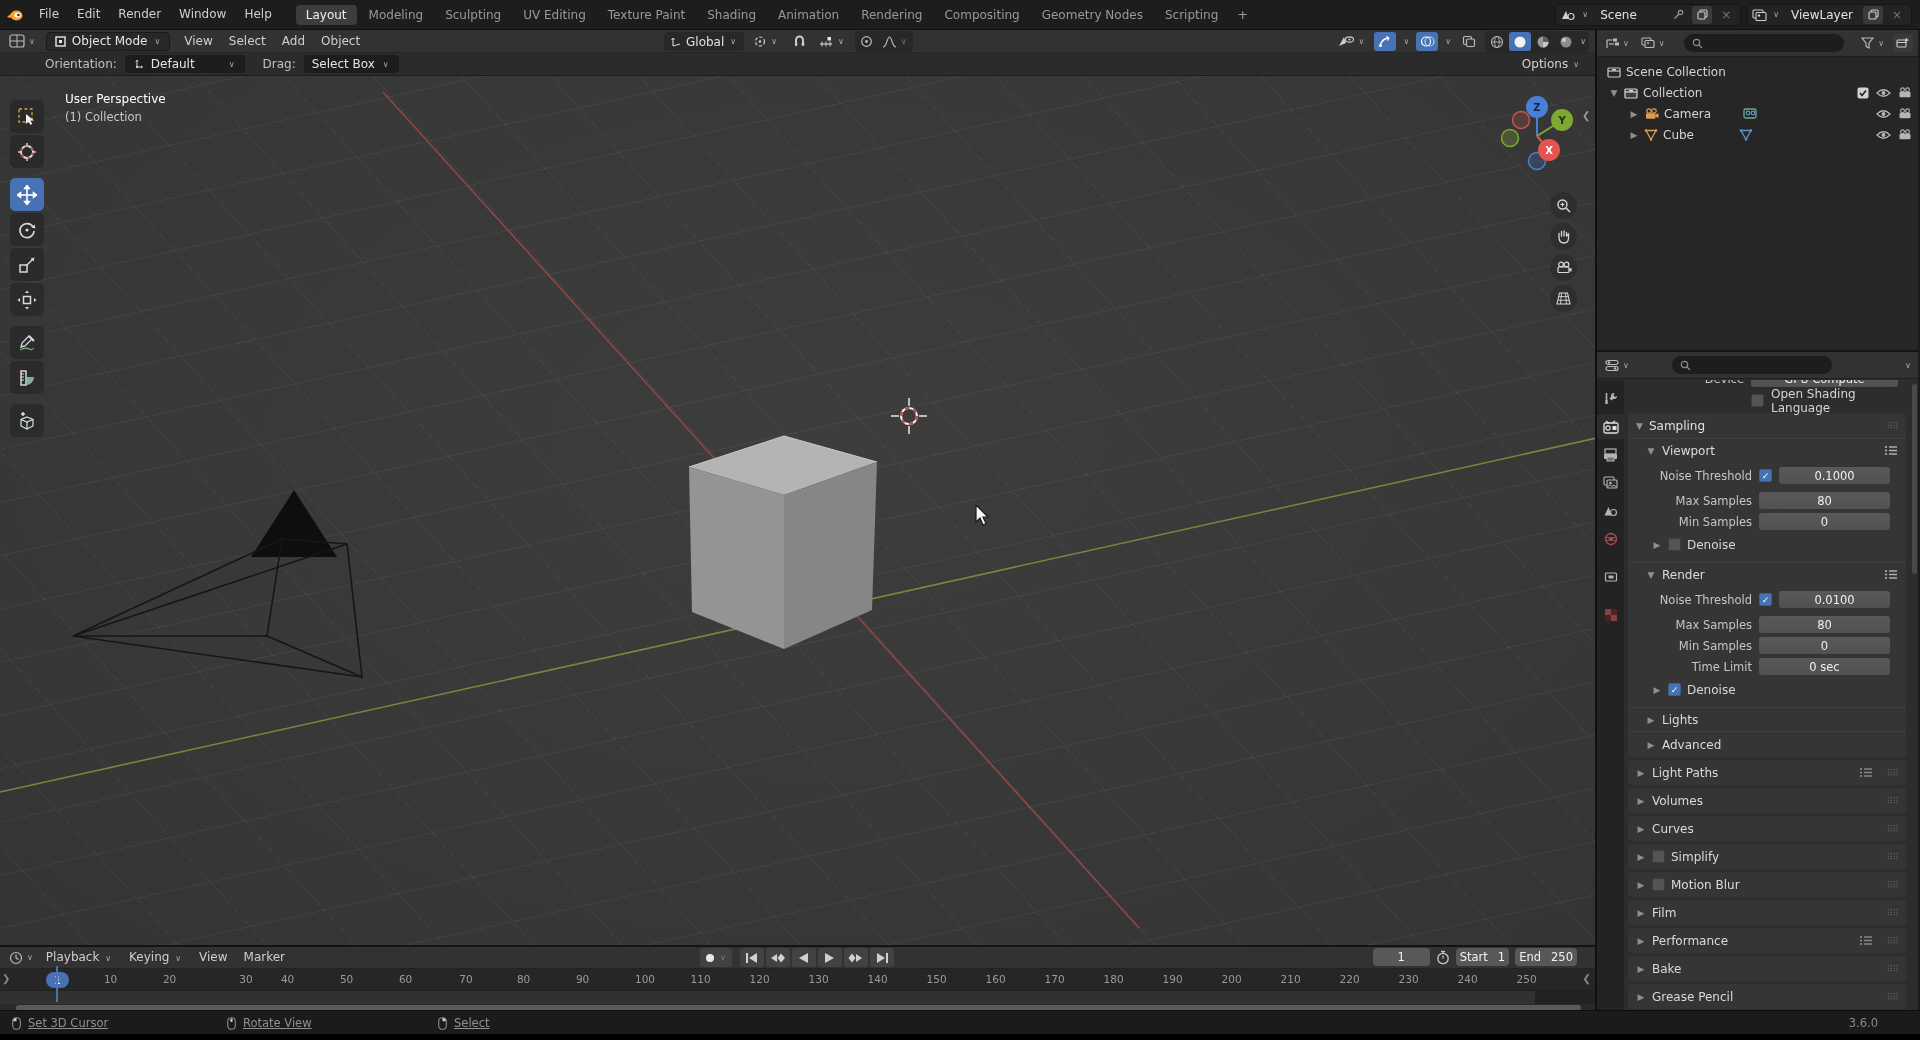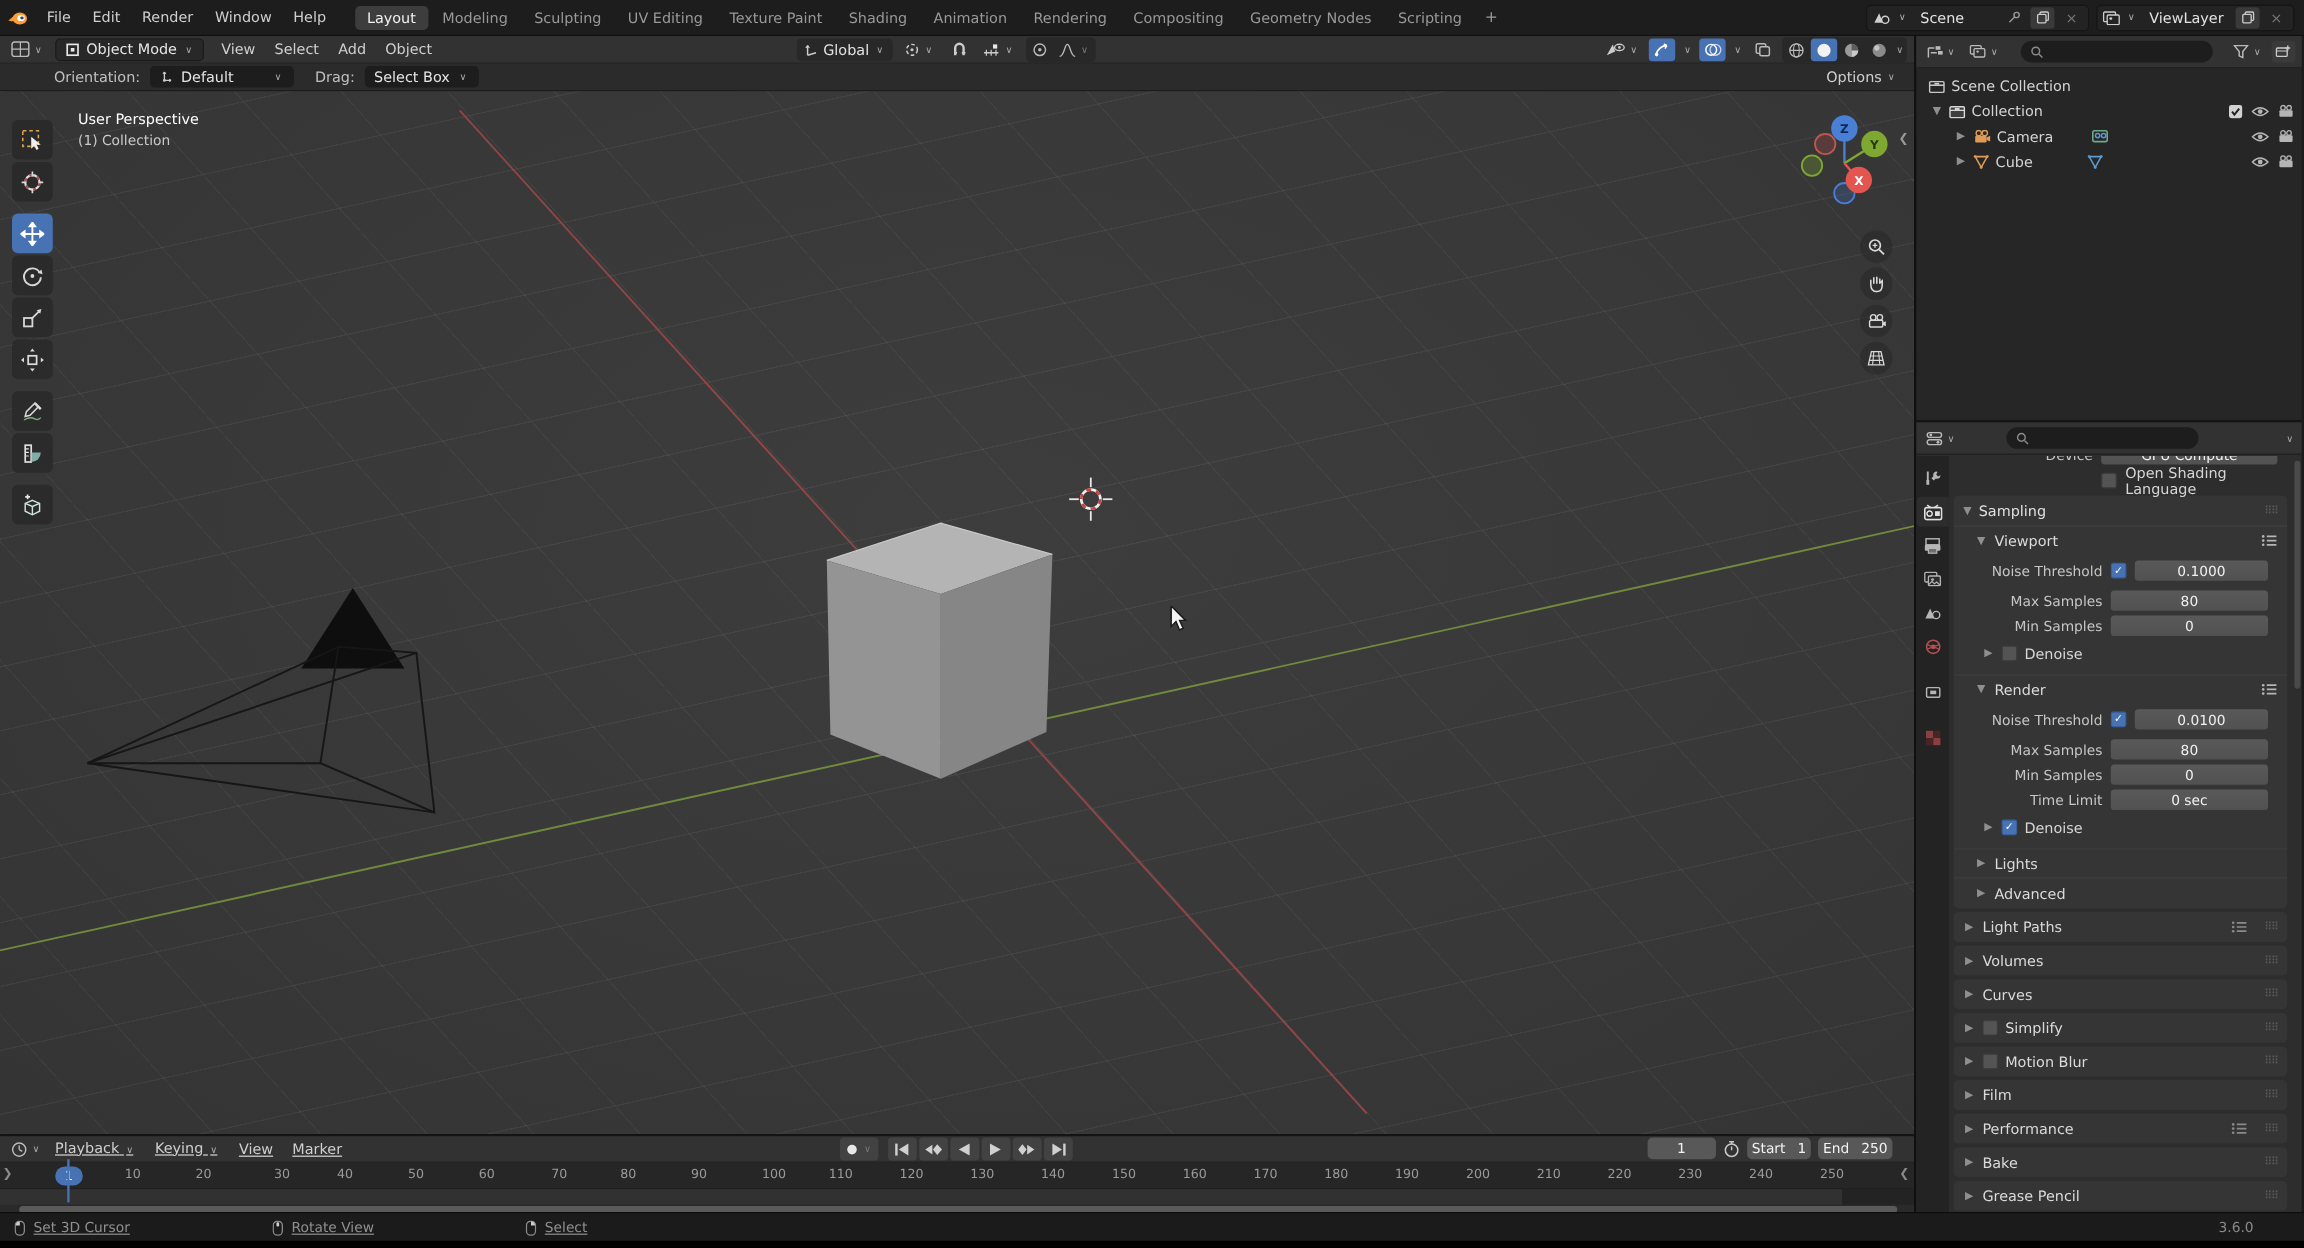--- a/index.html
+++ b/index.html
@@ -70,7 +70,7 @@
   
   .timeline { height:65px; background:#2e2e2e; border-top:2px solid #141414; position:relative; flex:none; }
   .tl-header { position:relative; height:22px; background:#323232; display:flex; align-items:center; padding-left:6px; border-bottom:1px solid #222; }
-  .tl-menus { display:flex; align-items:flex-end;text-decoration:underline; }
+  .tl-menus { display:flex; align-items:center; }
   .tl-menus .menu-item { line-height:21px; padding:0 8px; }
   .tl-center { position:absolute; left:700px; top:1px; display:flex; align-items:center; gap:2px; }
   .pb-btn { width:24px; height:19px; display:flex; align-items:center; justify-content:center; border-radius:3px; background:#424242; }

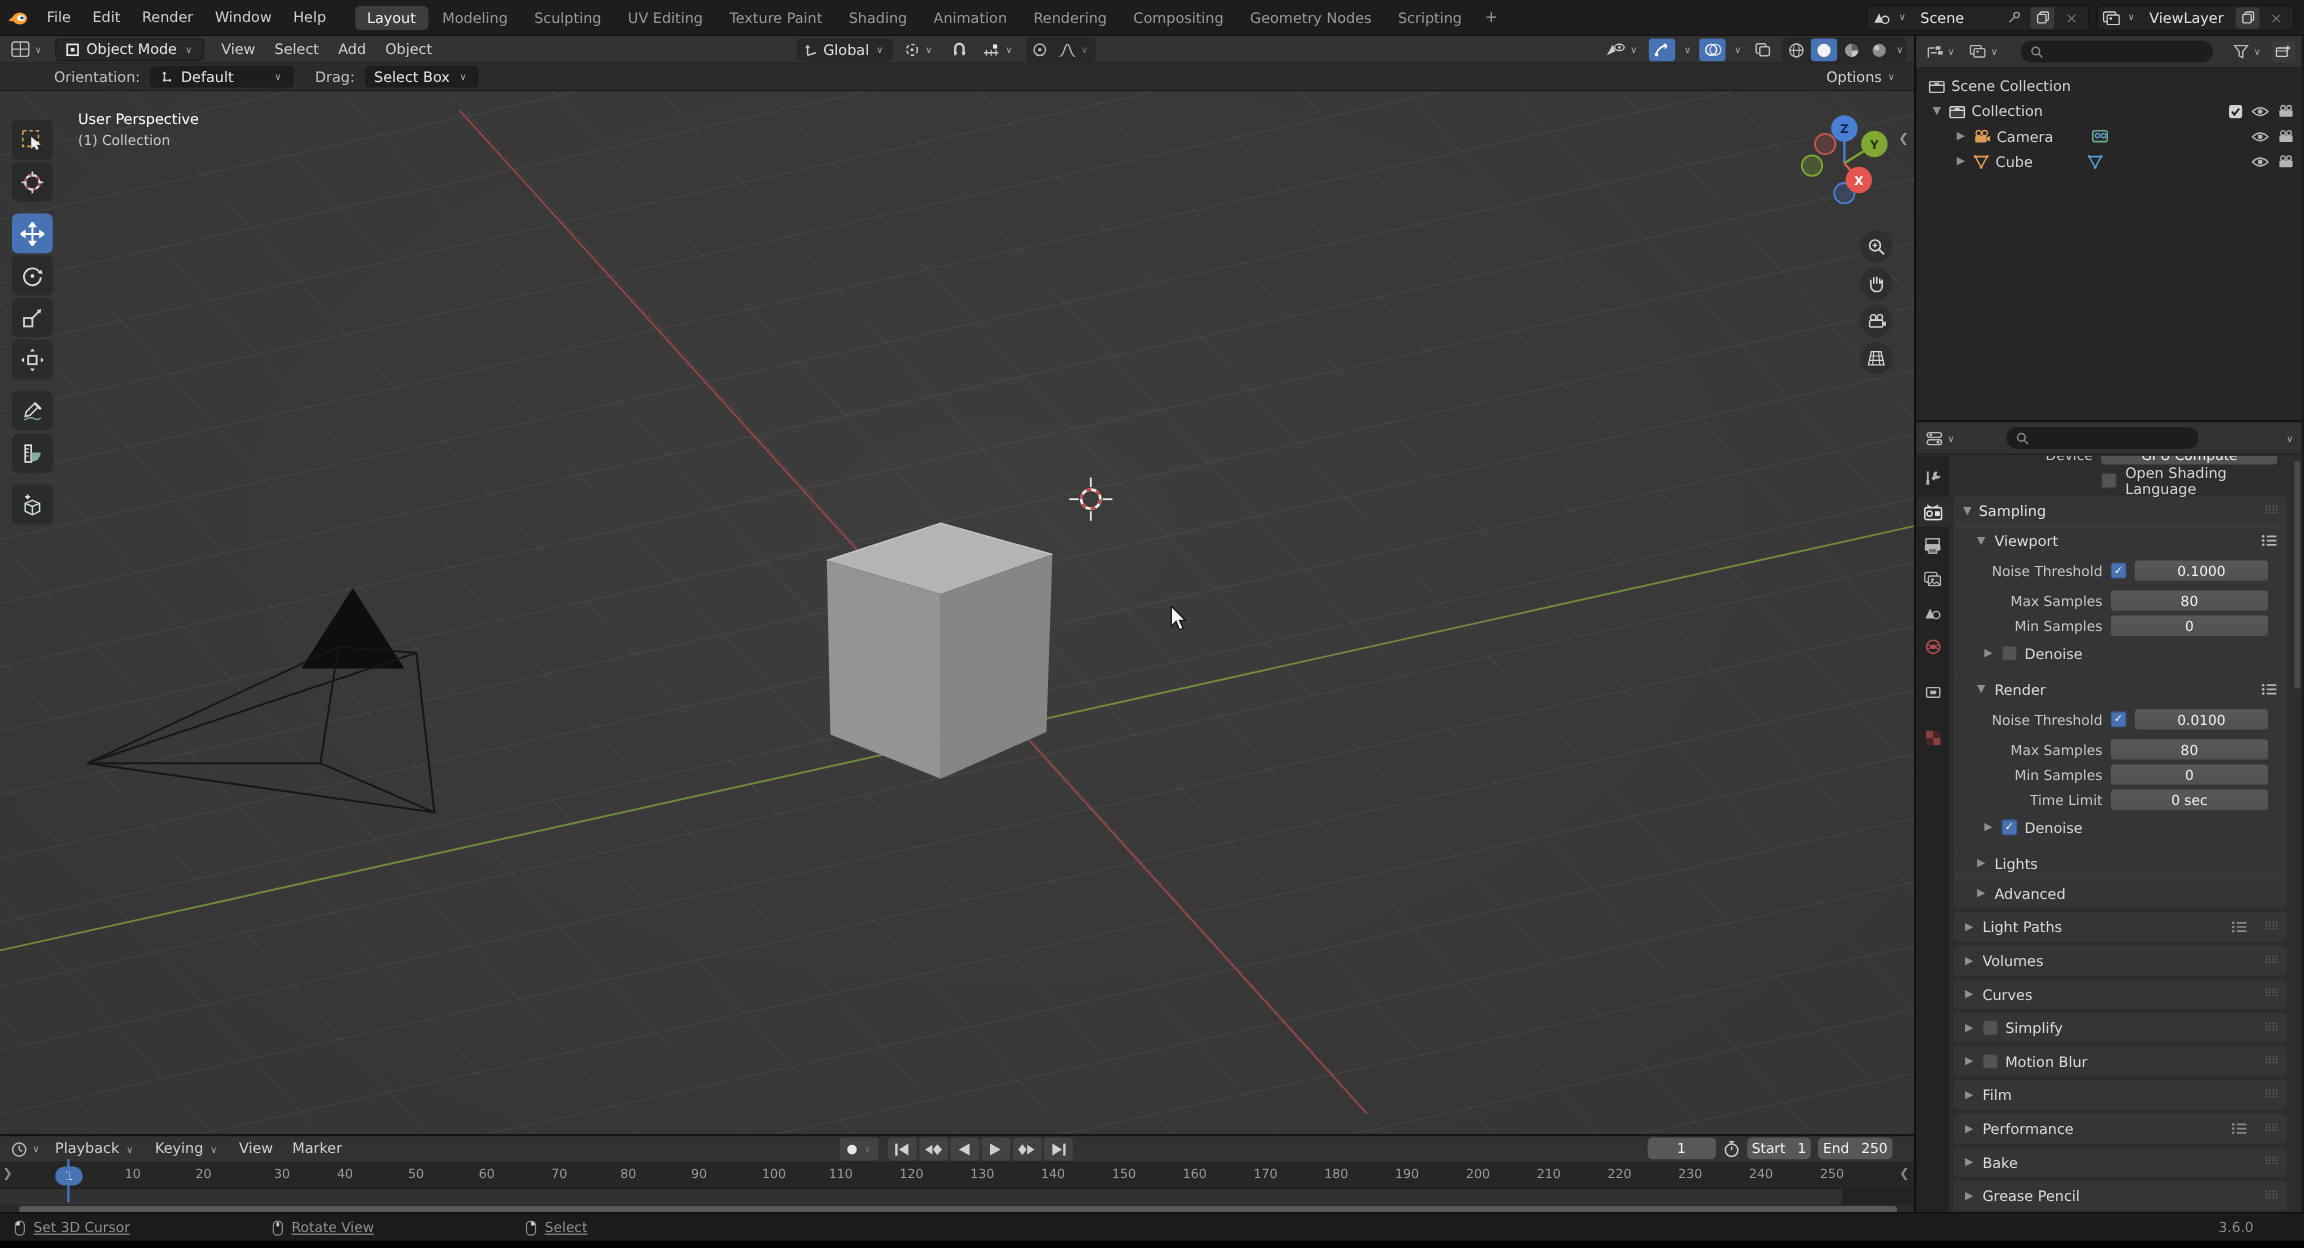--- a/index.html
+++ b/index.html
@@ -622,7 +622,7 @@
           <span class="frame-badge">1</span>
         <span class="rtick" style="left: 110.6px;">10</span>
             <span class="rtick" style="left: 169.6px;">20</span>
-            <span class="rtick" style="left: 235px; text-align: center;">30</span>
+            <span class="rtick" style="left: 246px; text-align: center;">30</span>
             <span class="rtick" style="left: 287.6px;">40</span>
             <span class="rtick" style="left: 346.6px;">50</span>
             <span class="rtick" style="left: 405.6px;">60</span>

